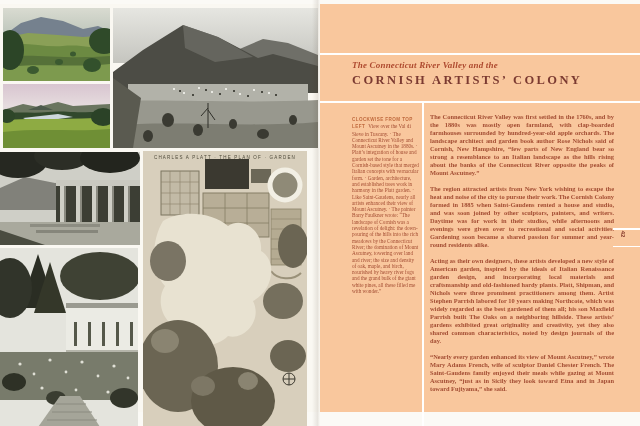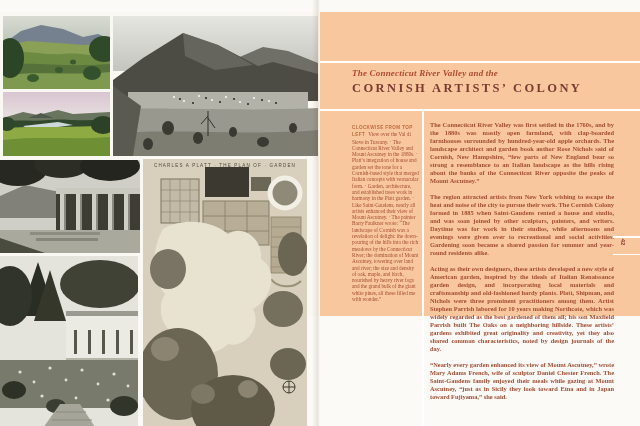--- a/index.html
+++ b/index.html
@@ -5,7 +5,7 @@
   html,body{margin:0;padding:0;}
   body{width:640px;height:426px;position:relative;overflow:hidden;
        background:#fbfaf6;font-family:"Liberation Serif",serif;}
-  .page{position:absolute;top:12px;height:304px;}
+  .page{position:absolute;top:4px;height:408px;}
   .page.left{left:0;width:320px;background:#faf8f2;}
   .page.right{left:320px;width:320px;background:#f9c79d;}
   .gutter{position:absolute;left:312px;top:0;width:8px;height:426px;z-index:5;

